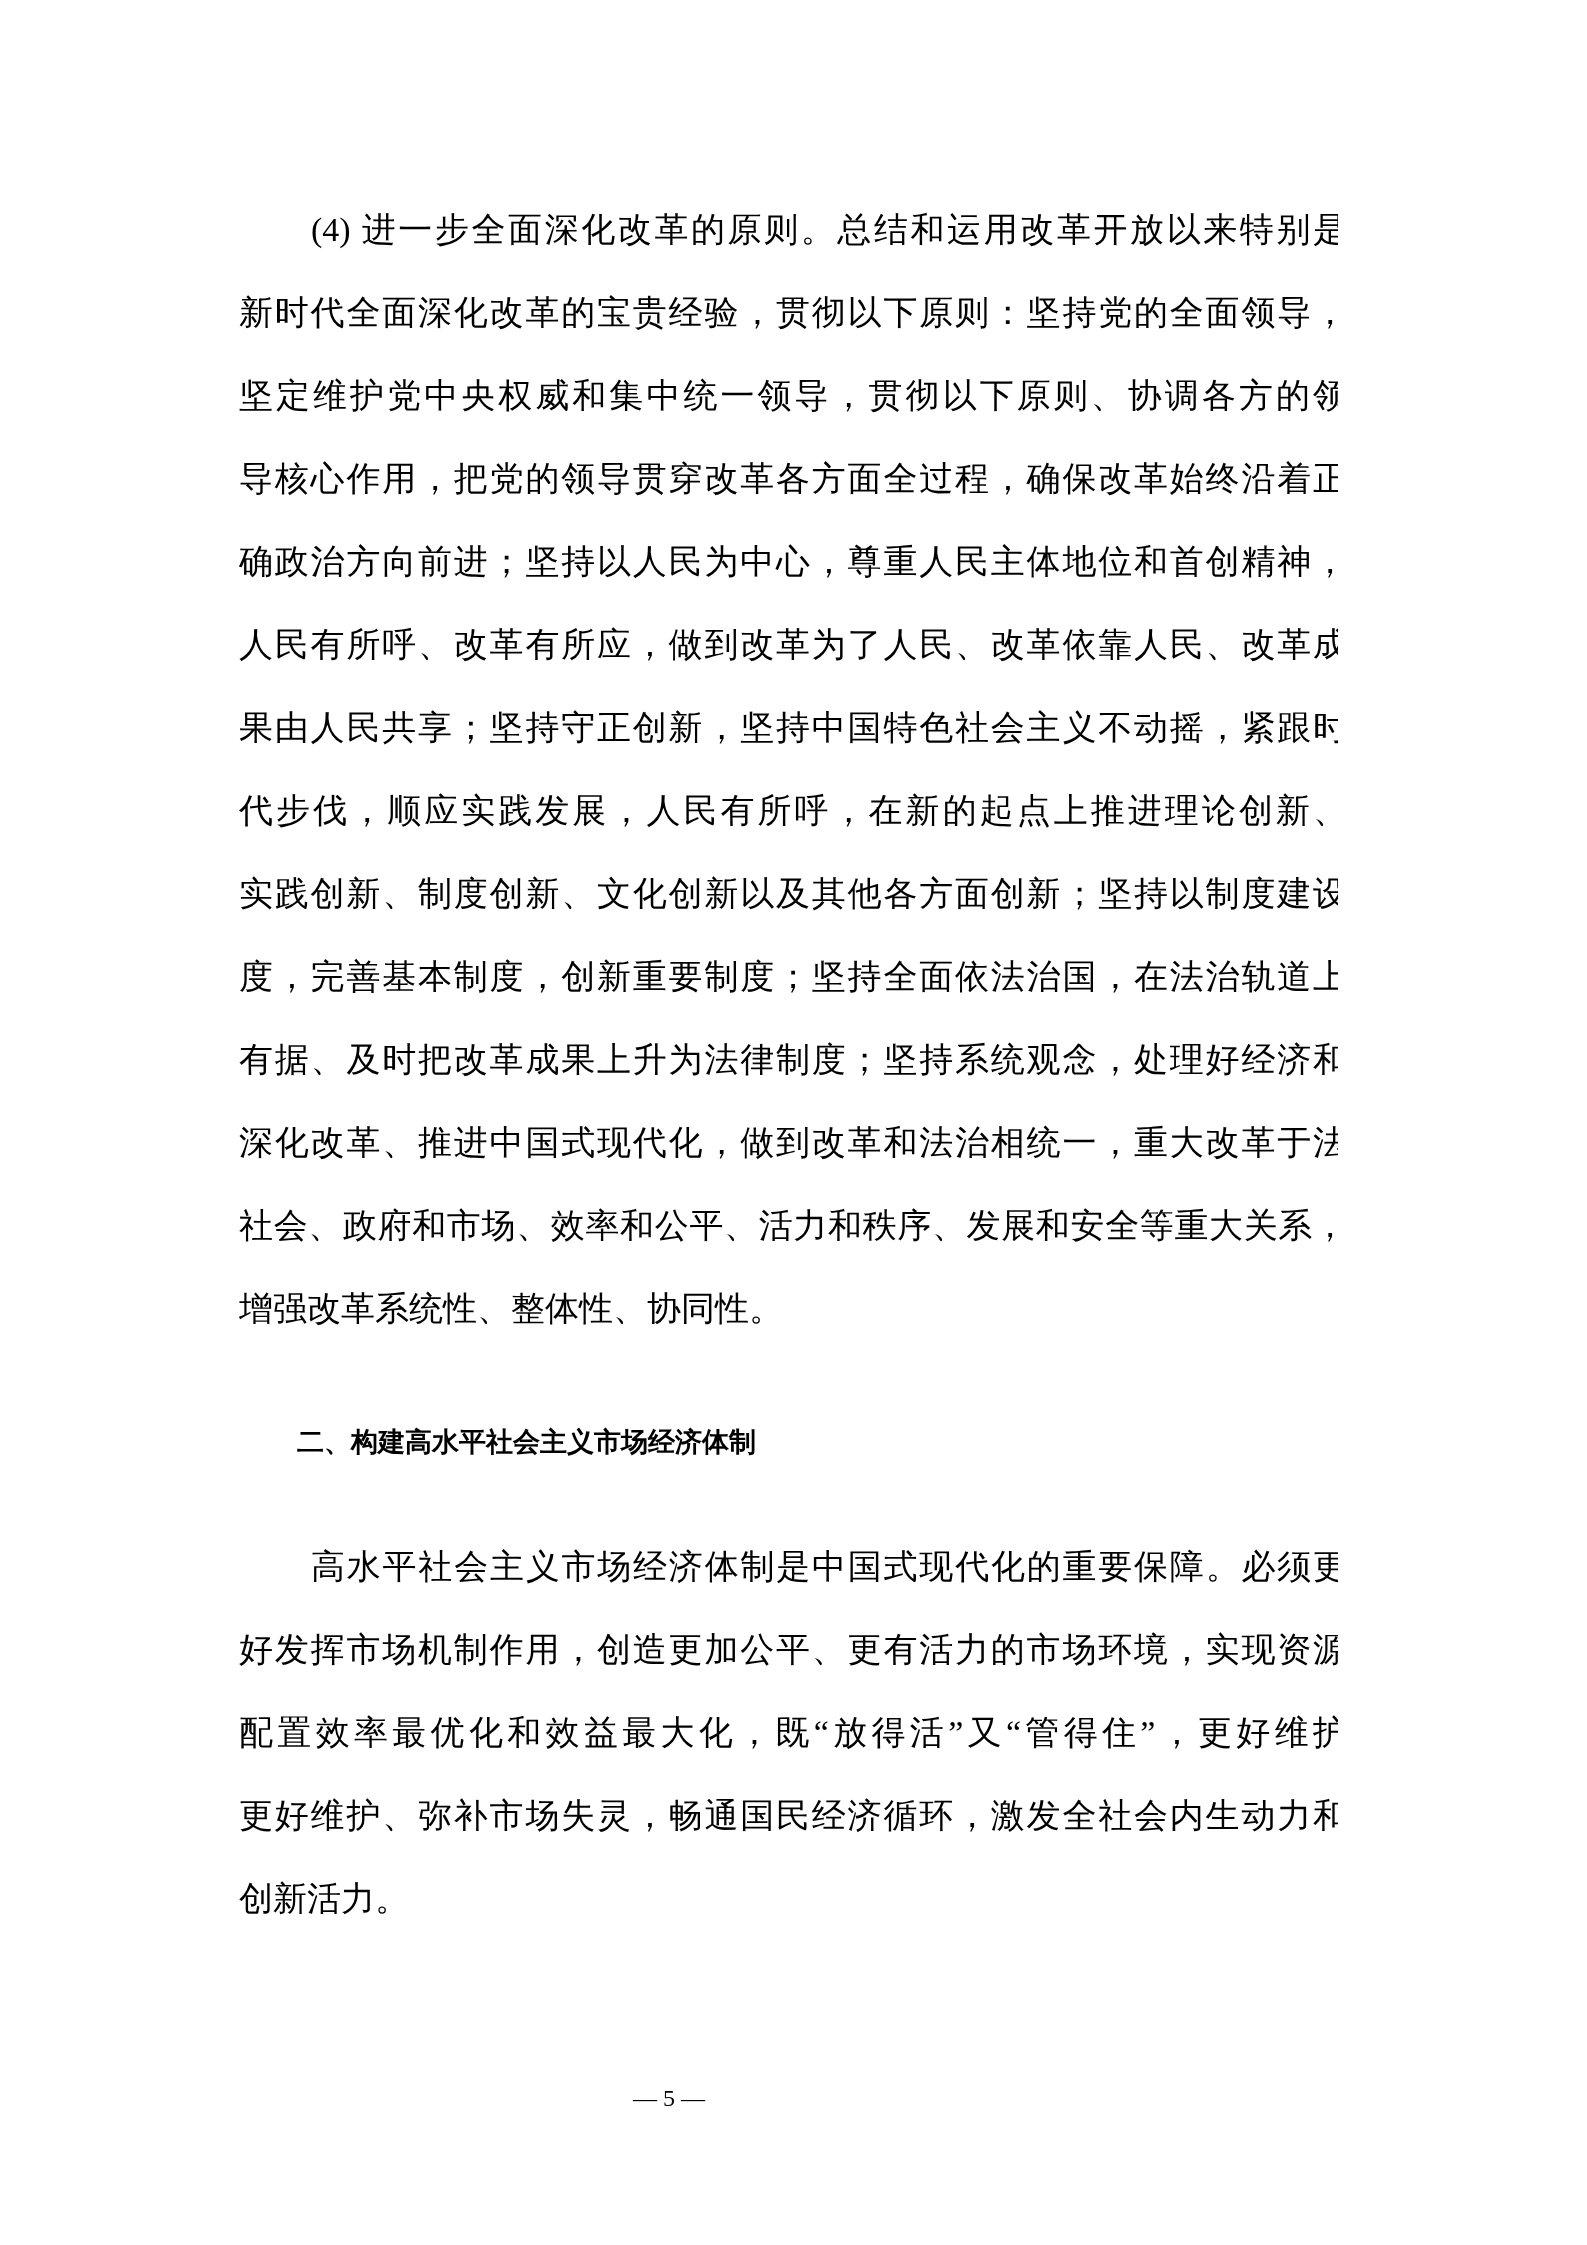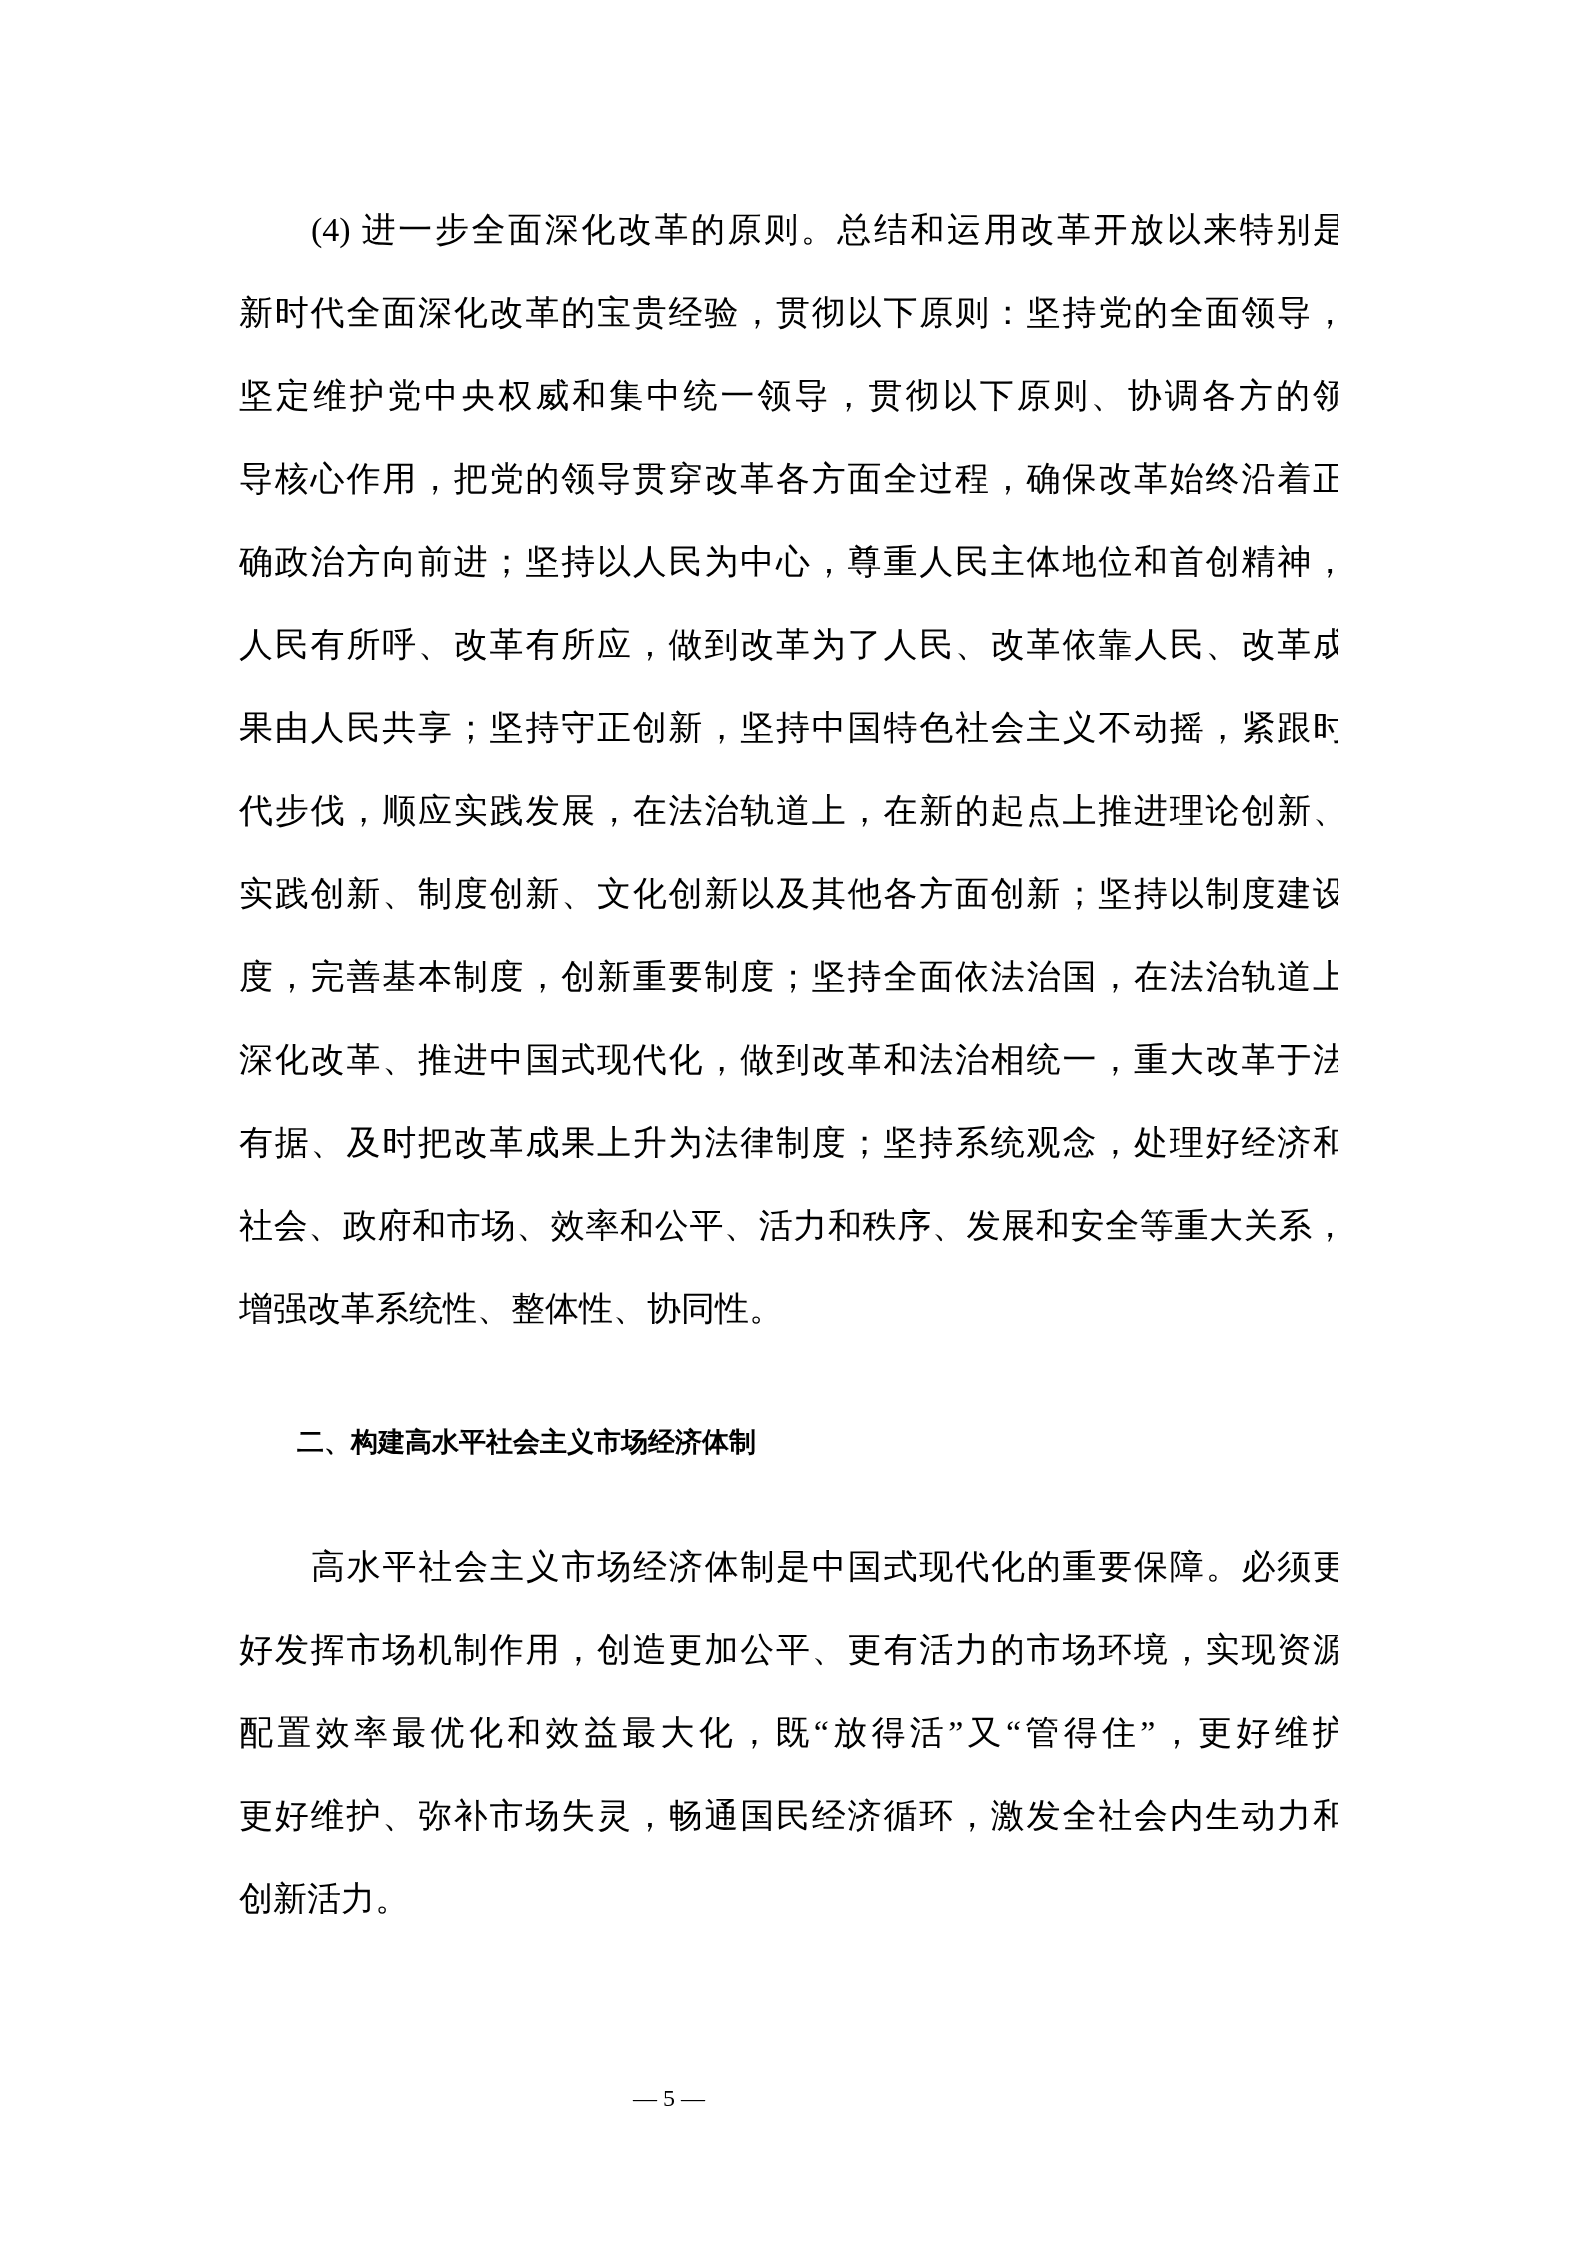--- a/index.html
+++ b/index.html
@@ -77,7 +77,7 @@
       <span class="line fill">确政治方向前进；坚持以人民为中心，尊重人民主体地位和首创精神，</span>
       <span class="line fill">人民有所呼、改革有所应，做到改革为了人民、改革依靠人民、改革成</span>
       <span class="line fill">果由人民共享；坚持守正创新，坚持中国特色社会主义不动摇，紧跟时</span>
-      <span class="line fill">代步伐，顺应实践发展，在法治轨道上，在新的起点上推进理论创新、</span>
+      <span class="line fill">代步伐，顺应实践发展，人民有所呼，在新的起点上推进理论创新、</span>
       <span class="line fill">实践创新、制度创新、文化创新以及其他各方面创新；坚持以制度建设</span>
       <span class="line fill">度，完善基本制度，创新重要制度；坚持全面依法治国，在法治轨道上</span>
       <span class="line fill">深化改革、推进中国式现代化，做到改革和法治相统一，重大改革于法</span>

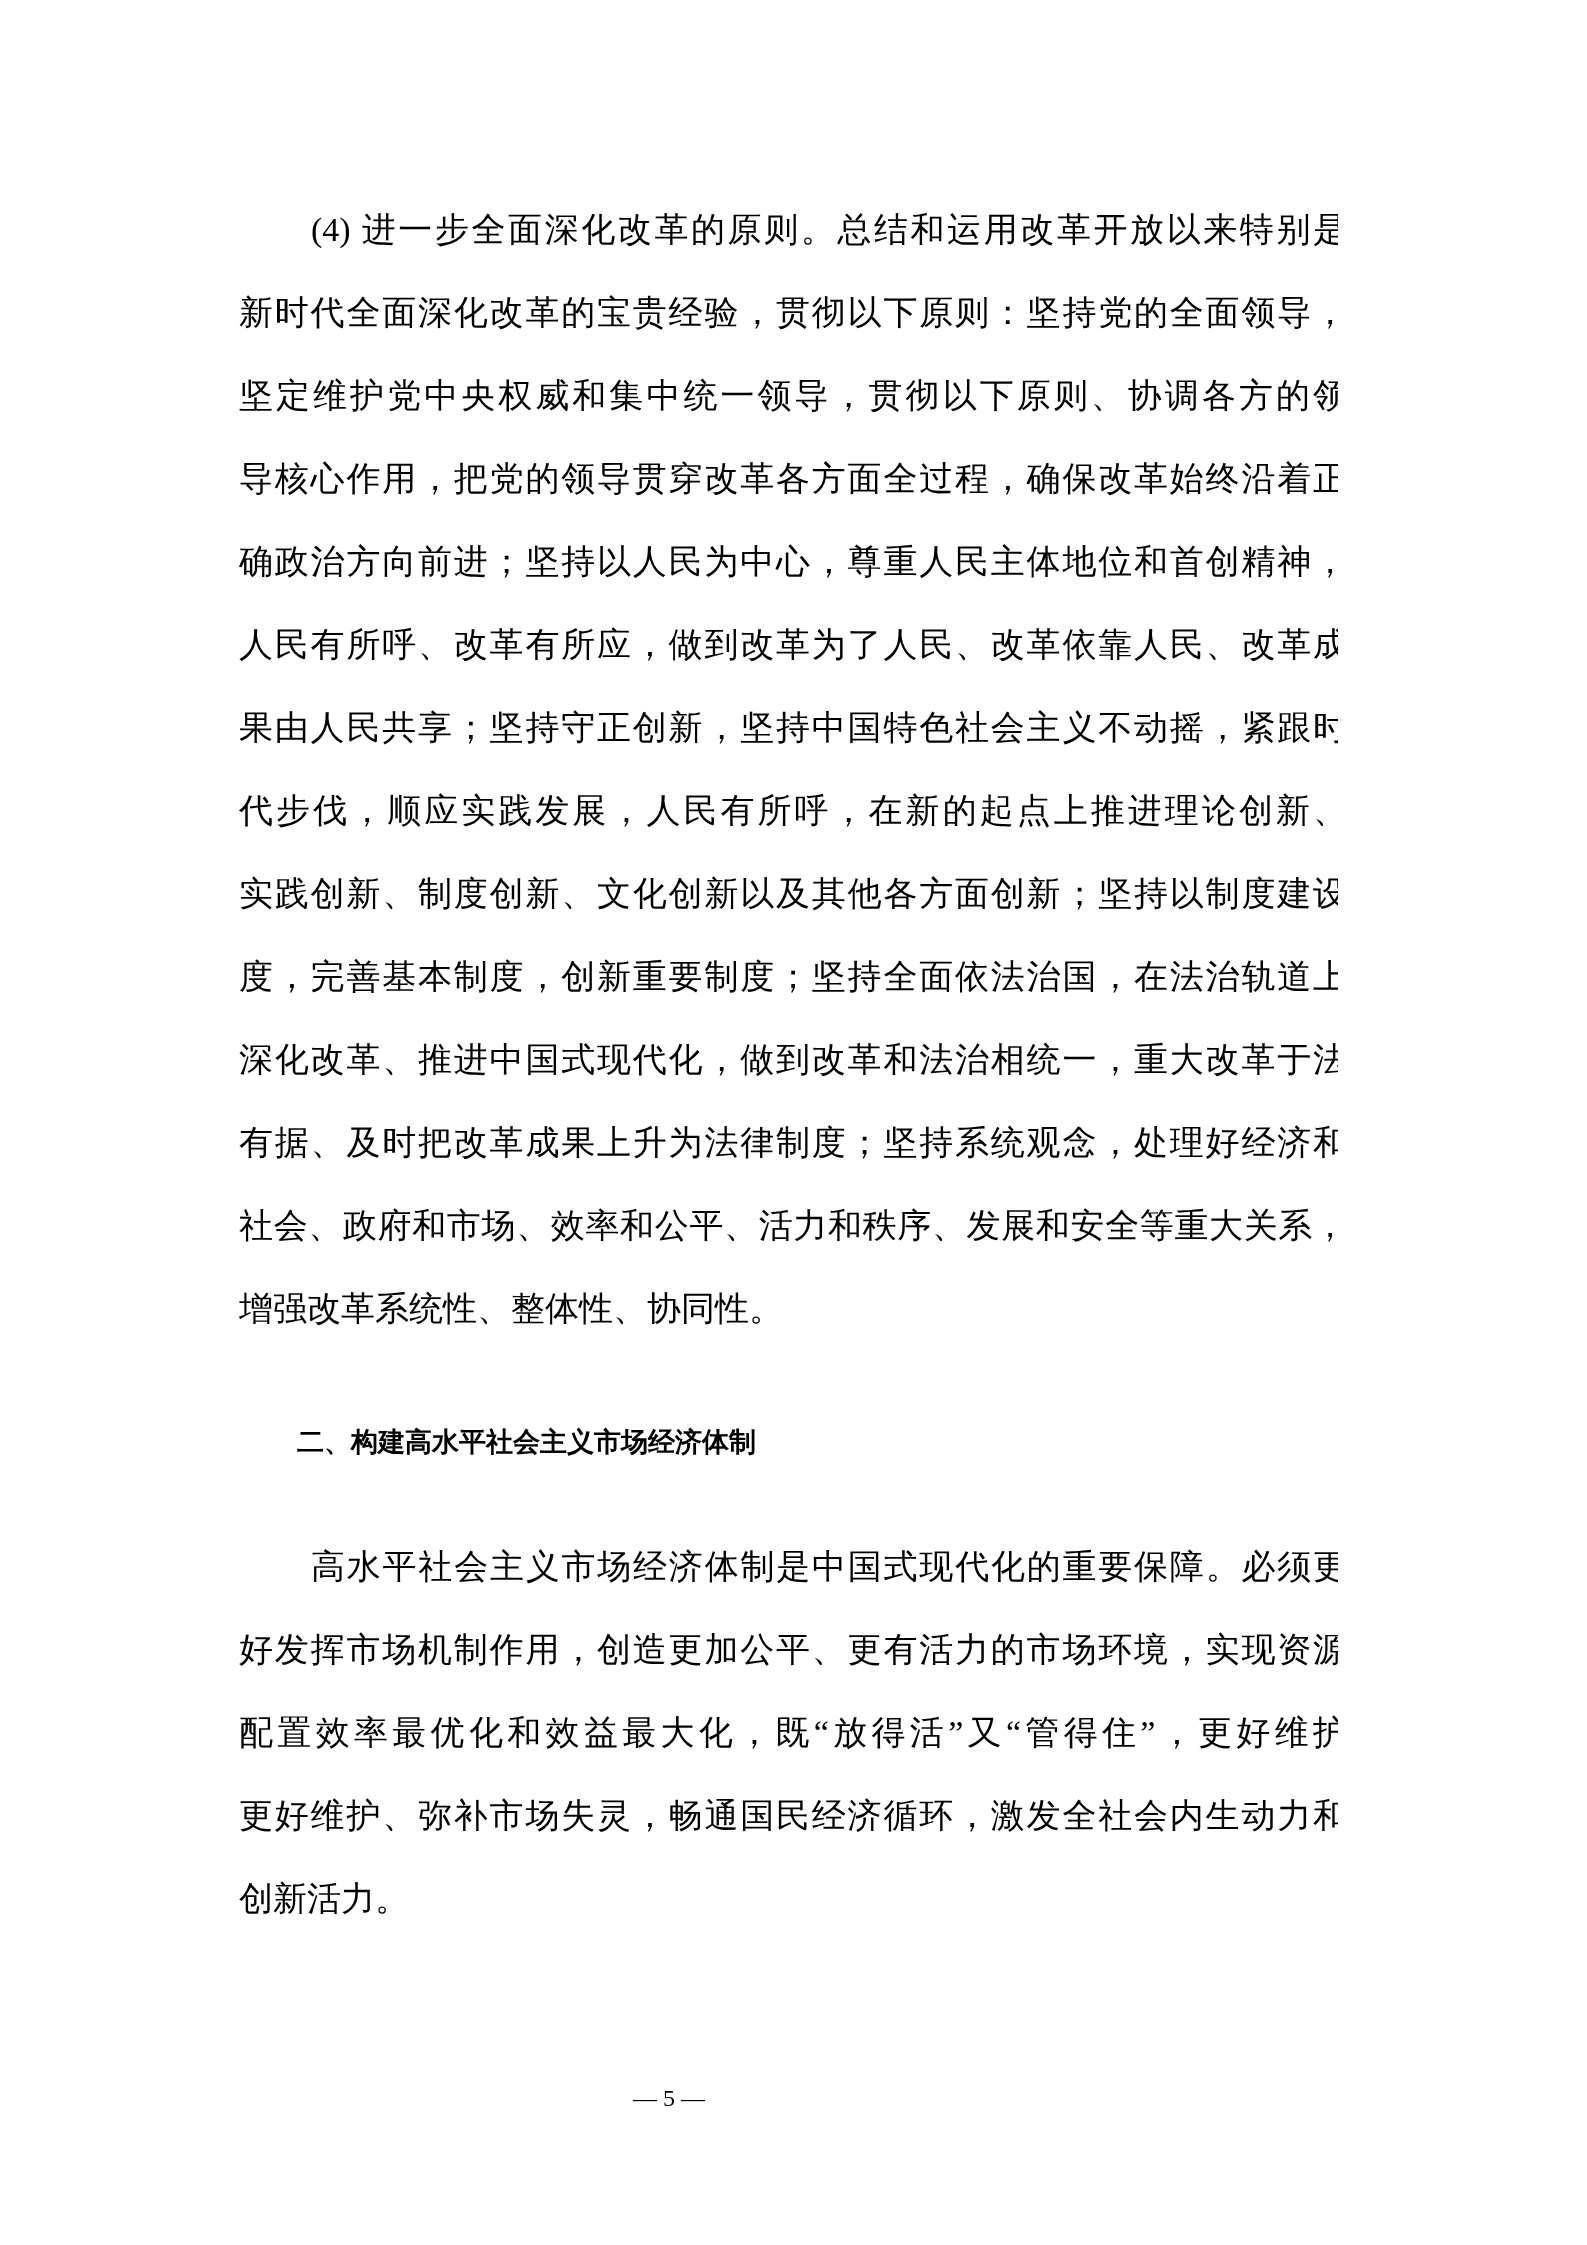--- a/index.html
+++ b/index.html
@@ -80,8 +80,8 @@
       <span class="line fill">代步伐，顺应实践发展，人民有所呼，在新的起点上推进理论创新、</span>
       <span class="line fill">实践创新、制度创新、文化创新以及其他各方面创新；坚持以制度建设</span>
       <span class="line fill">度，完善基本制度，创新重要制度；坚持全面依法治国，在法治轨道上</span>
+      <span class="line fill">有据、及时把改革成果上升为法律制度；坚持系统观念，处理好经济和</span>
       <span class="line fill">深化改革、推进中国式现代化，做到改革和法治相统一，重大改革于法</span>
-      <span class="line fill">有据、及时把改革成果上升为法律制度；坚持系统观念，处理好经济和</span>
       <span class="line fill">社会、政府和市场、效率和公平、活力和秩序、发展和安全等重大关系，</span>
       <span class="line">增强改革系统性、整体性、协同性。</span>
     </p>

